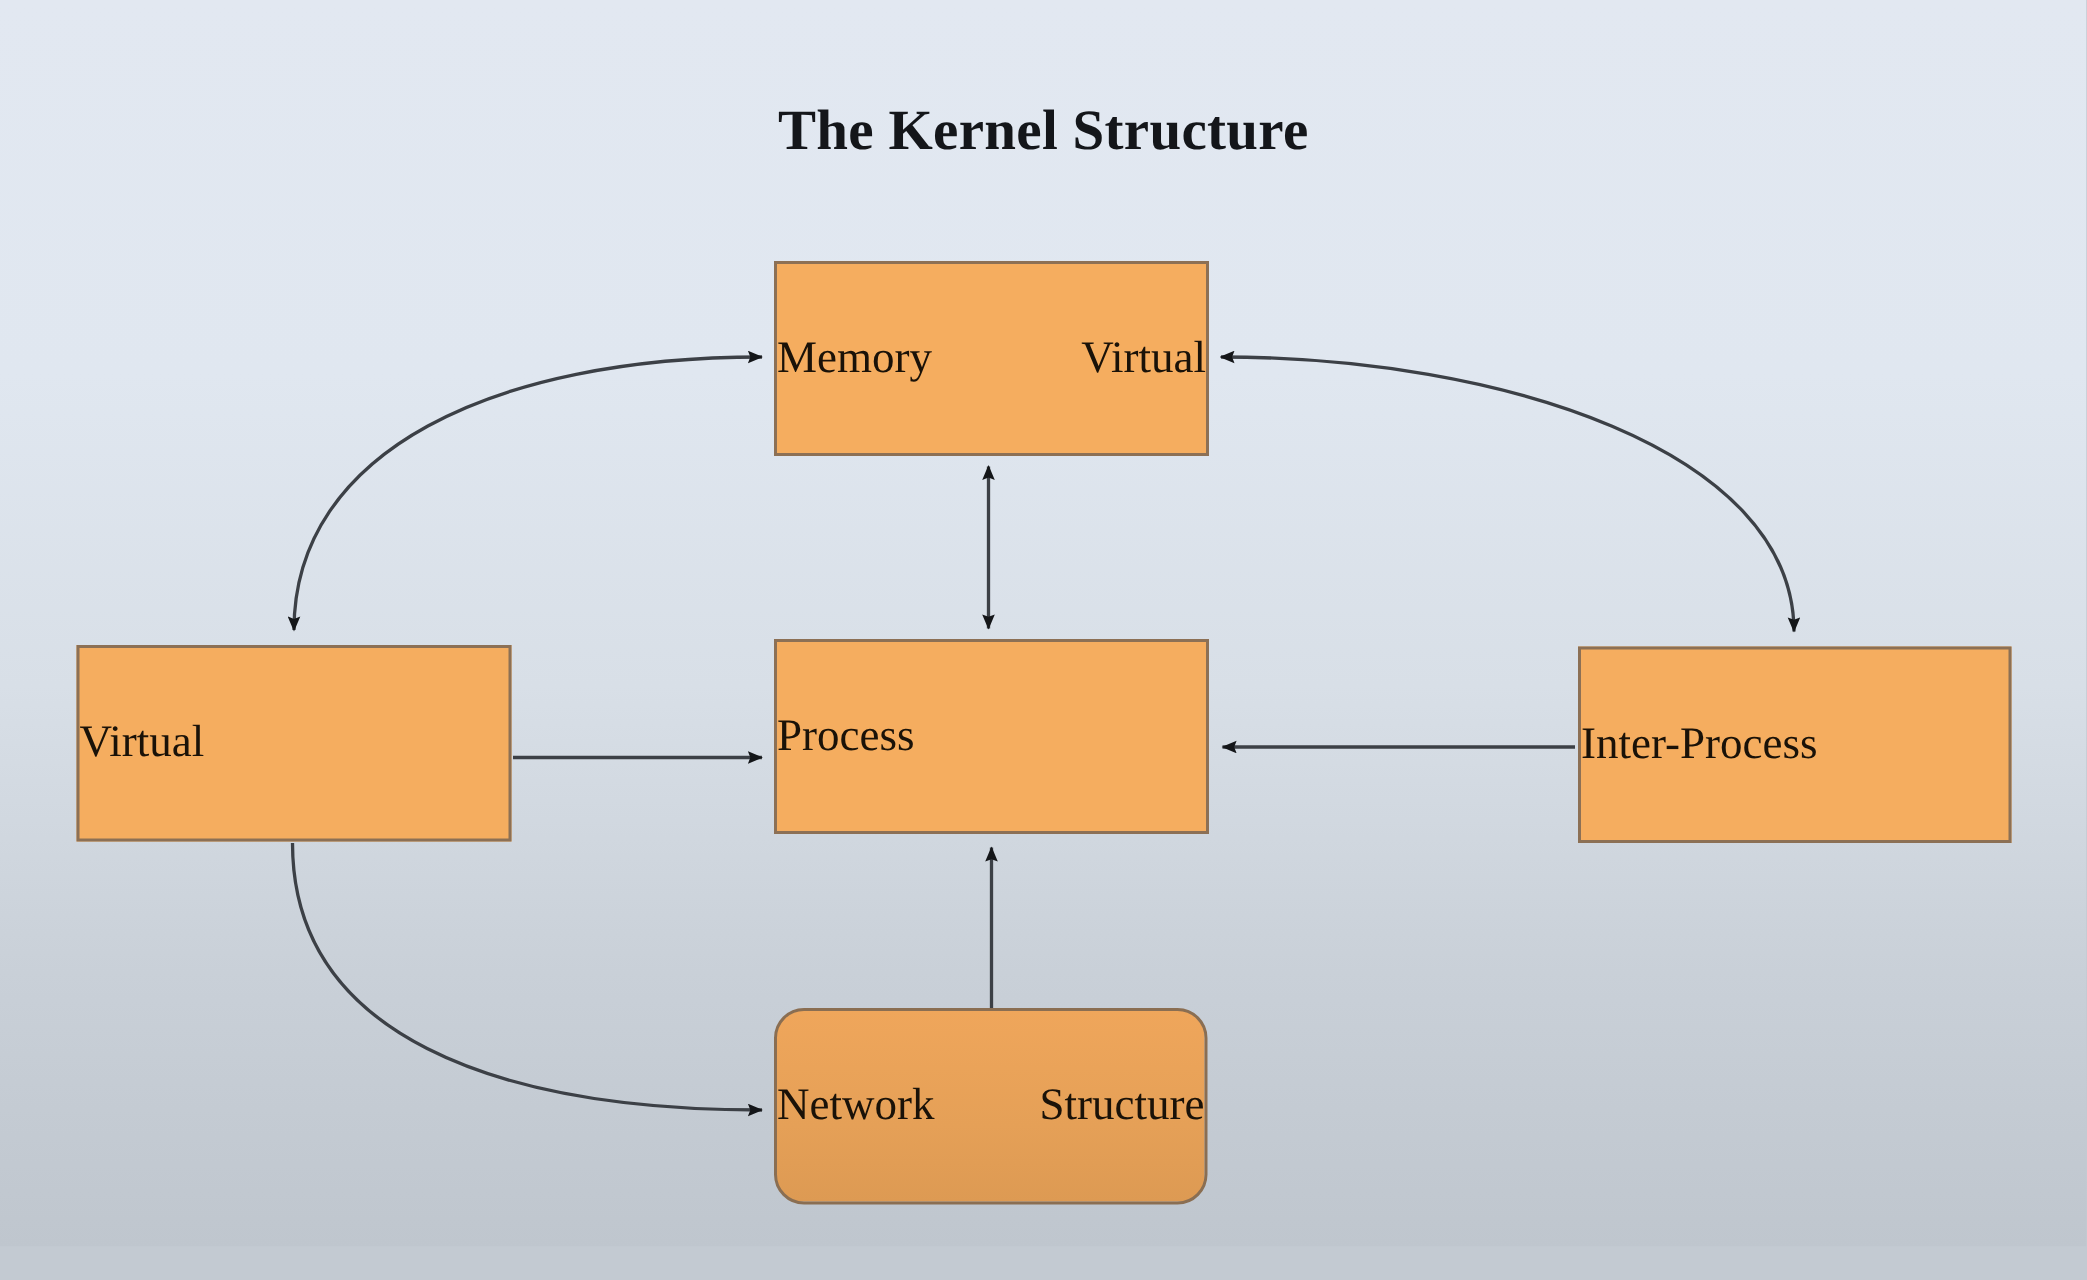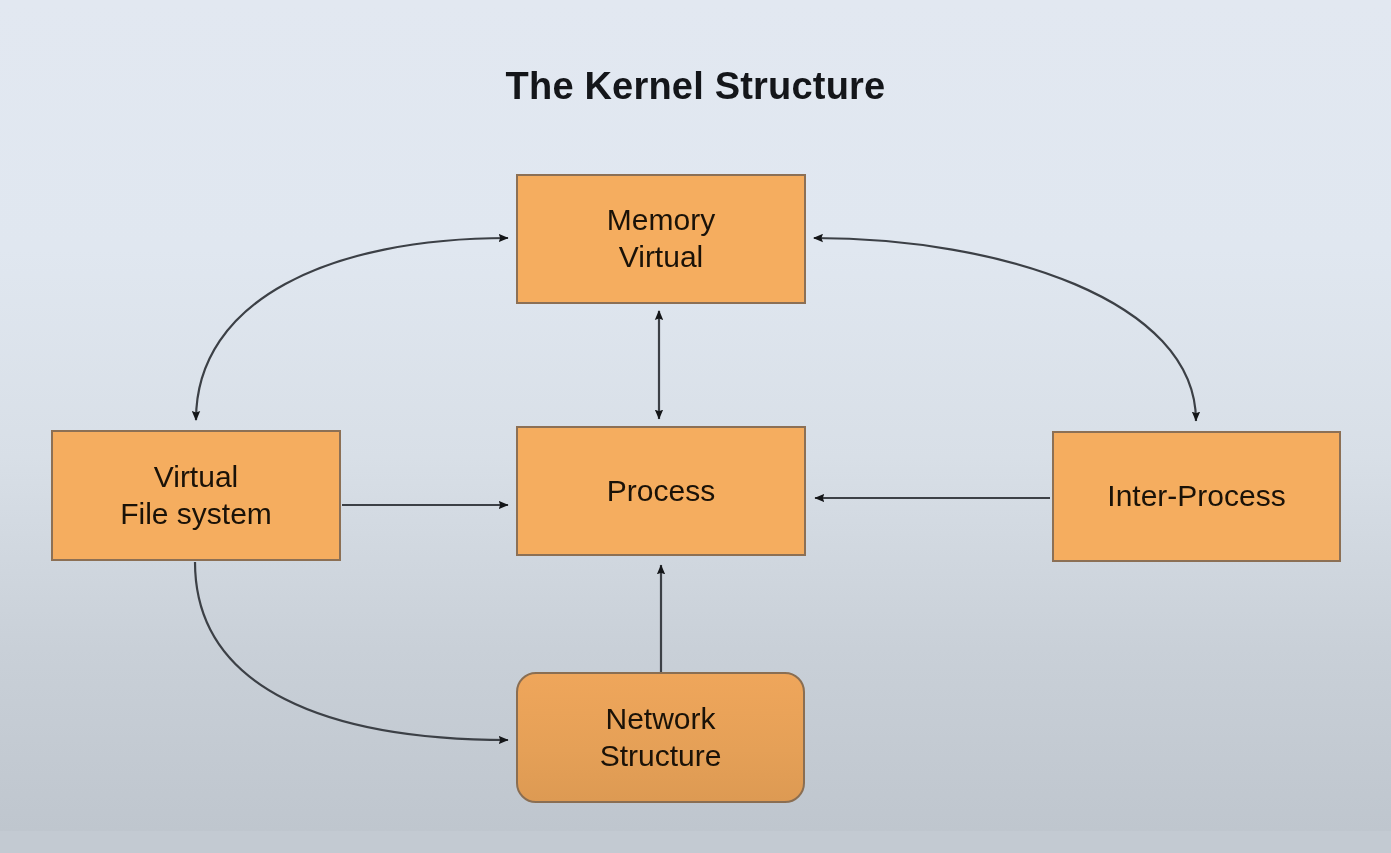--- a/index.html
+++ b/index.html
@@ -18,7 +18,7 @@
                 #d8dfe7 55%,
                 #c9d0d8 78%,
                 #bfc6ce 100%);
-    font-family: Liberation Sans, sans-serif;
+    font-family: Liberation Serif, serif;
   }
   #title {
     position: absolute;

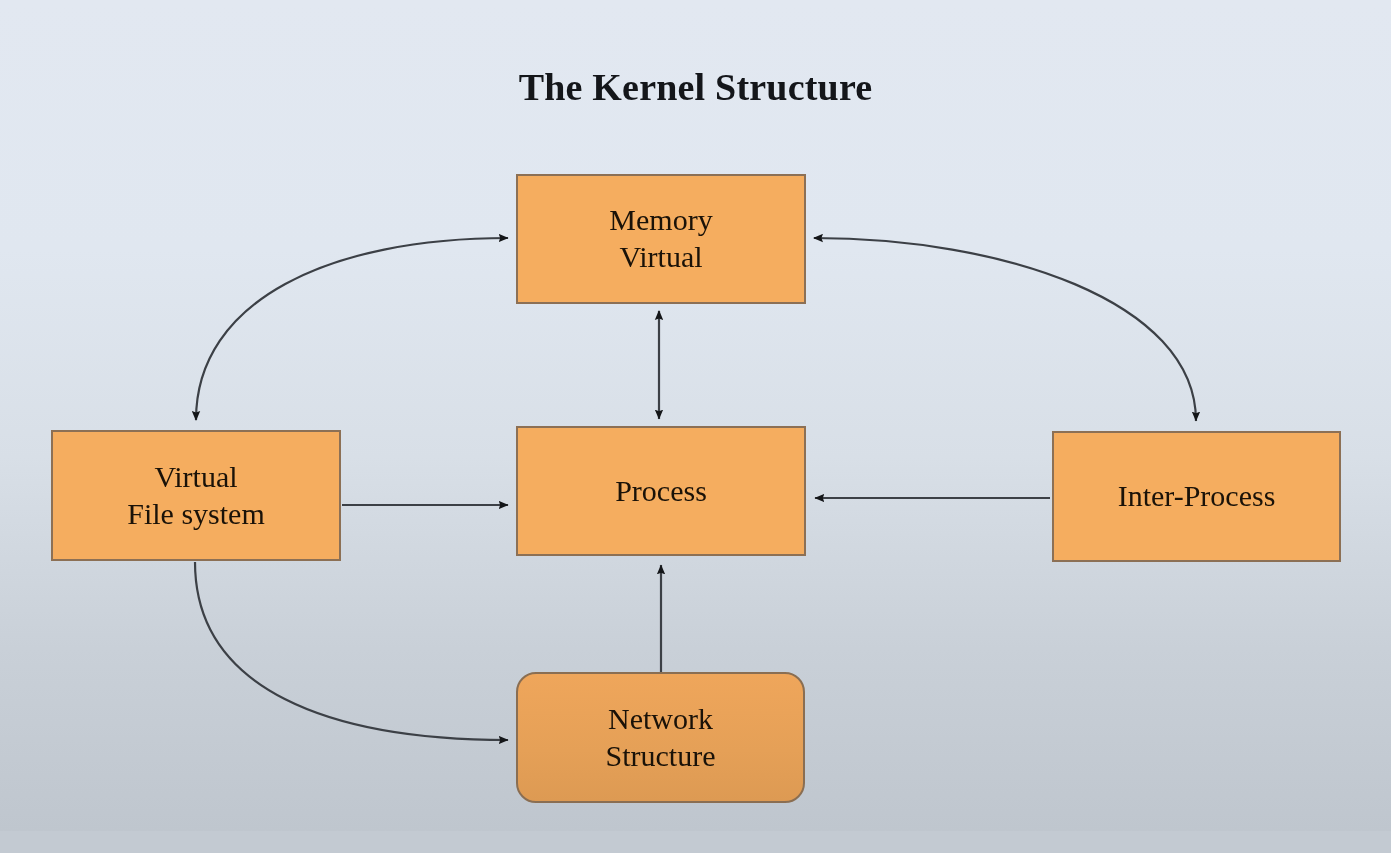--- a/index.html
+++ b/index.html
@@ -44,9 +44,9 @@
     border: 2px solid #8c7055;
     background: #f5ad5f;
     display: flex;
-    flex-direction: column;
+    flex-direction: row;
     align-items: center;
-    justify-content: center;
+    justify-content: space-between;
     color: #1a1208;
     font-size: 30px;
     line-height: 1.23;

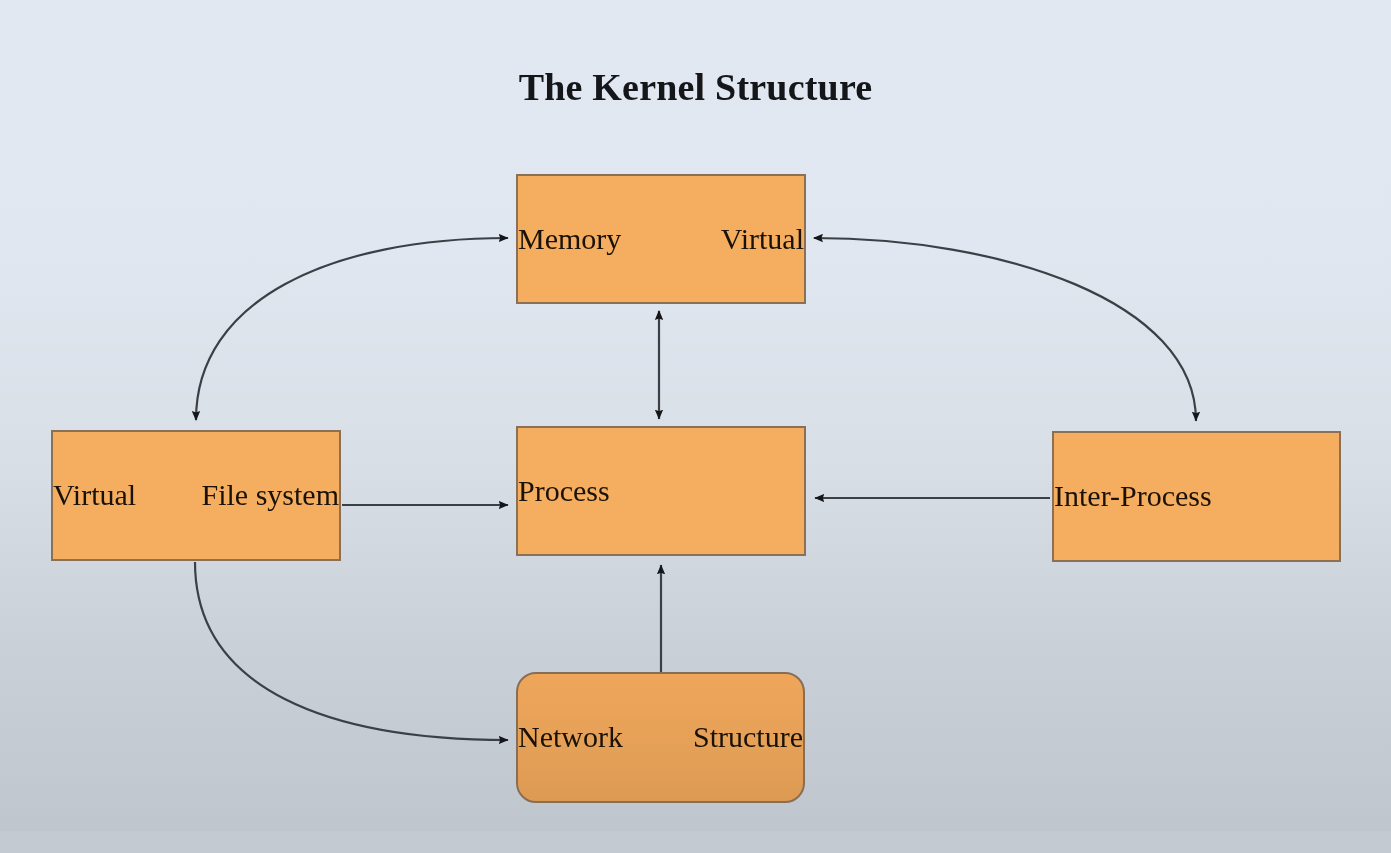--- a/index.html
+++ b/index.html
@@ -93,7 +93,6 @@
       </div>
       <div class="node" style="left: 51px; top: 430px; width: 290px; height: 131px;">
         <span class="ln">Virtual</span>
-        <span class="ln">File system</span>
       </div>
       <div class="node" style="left: 516px; top: 426px; width: 290px; height: 130px;">
         <span class="ln">Process</span>

